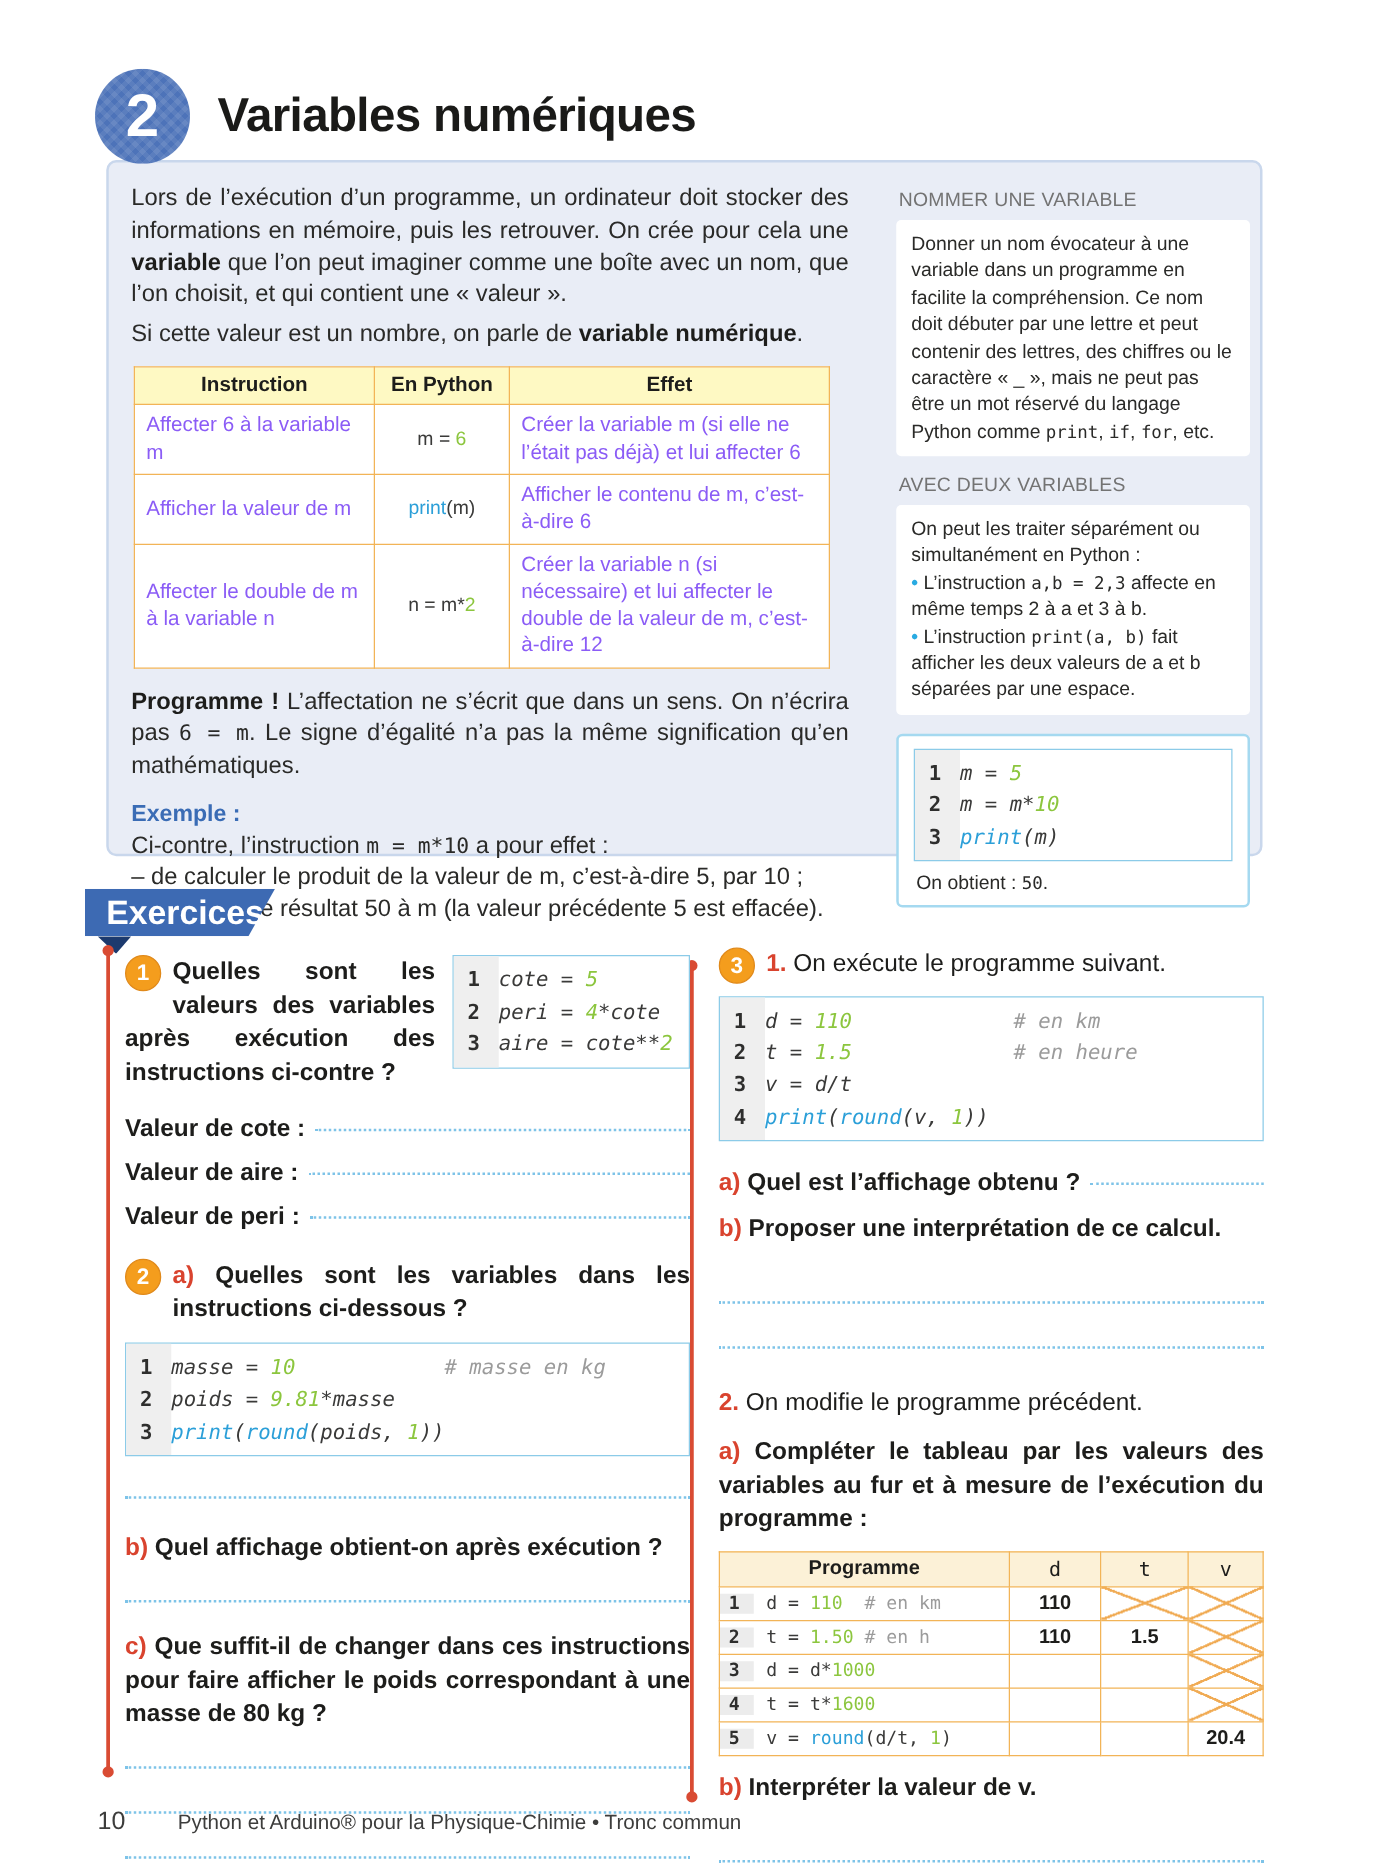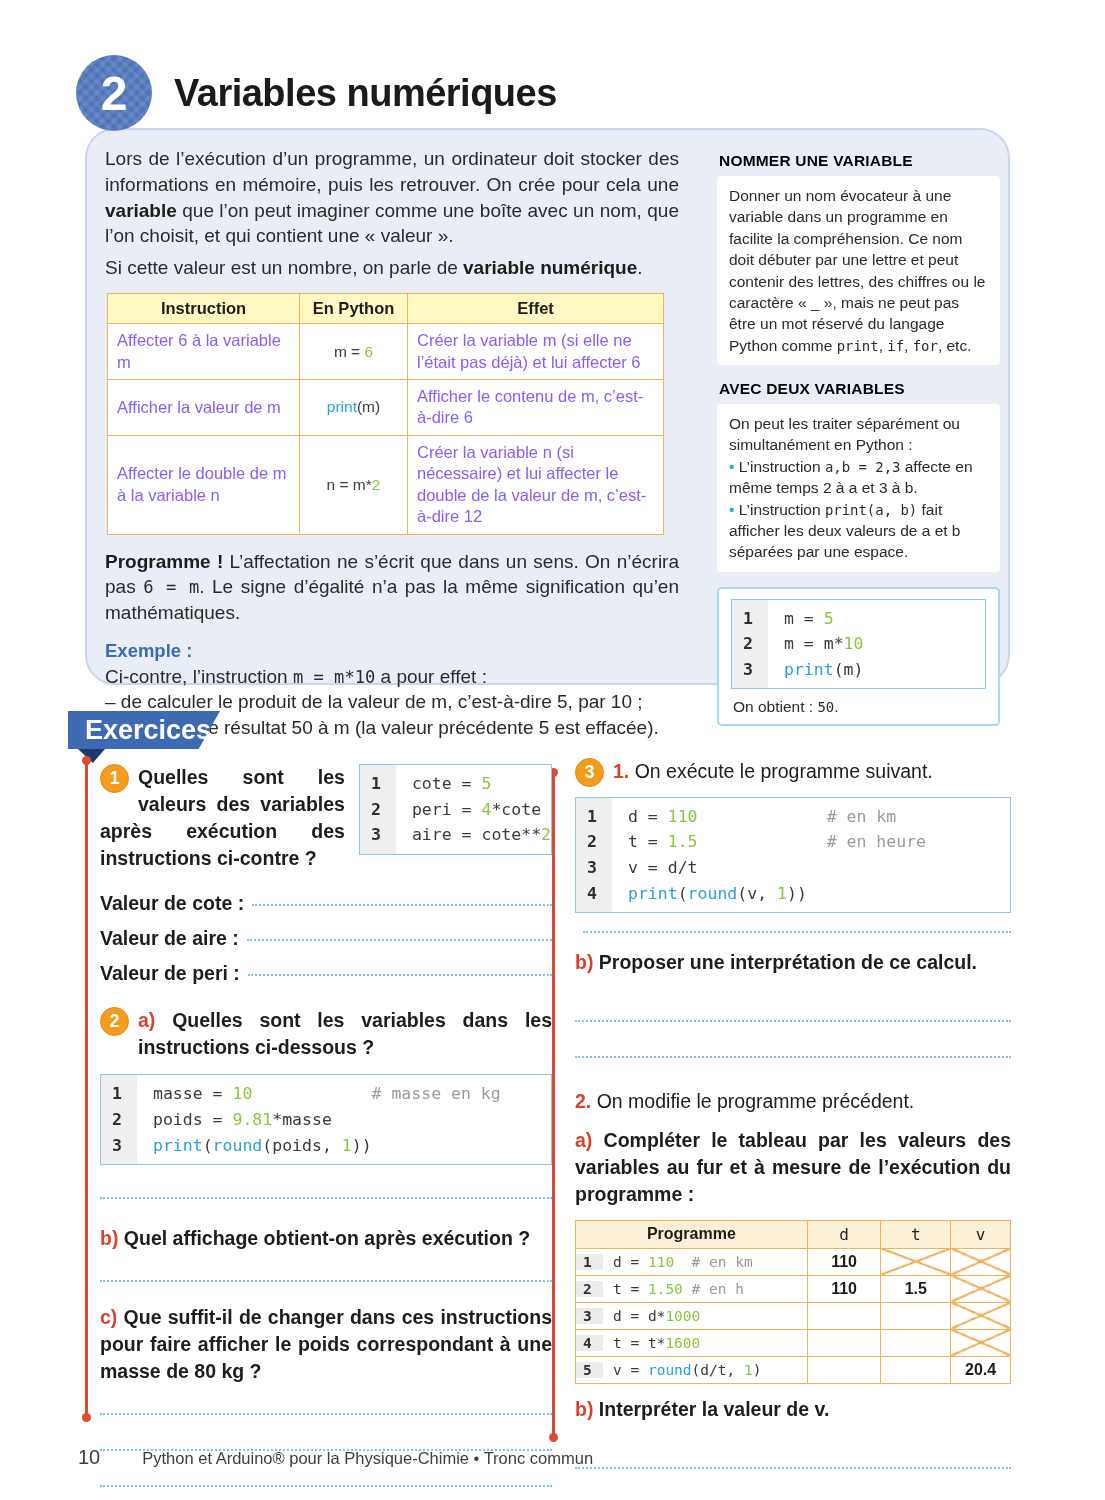--- a/index.html
+++ b/index.html
@@ -17,7 +17,7 @@
 
   
   .lesson-box { position:absolute; top:128px; left:85px; width:925px; height:557px;
-                background:#e9edf6; border:2px solid #c9d7ec; border-radius:30px; display:flex; }
+                background:#e9edf6; border:2px solid #c9d7ec; border-radius:8px; display:flex; }
   .lesson-left { width:592px; padding:16px 0 0 18px; }
   .lesson-left p.body { margin:0 0 6px; font-size:19px; line-height:1.36; text-align:justify; color:#2a2a28; }
   .b { font-weight:700; color:#1d1d1b; }

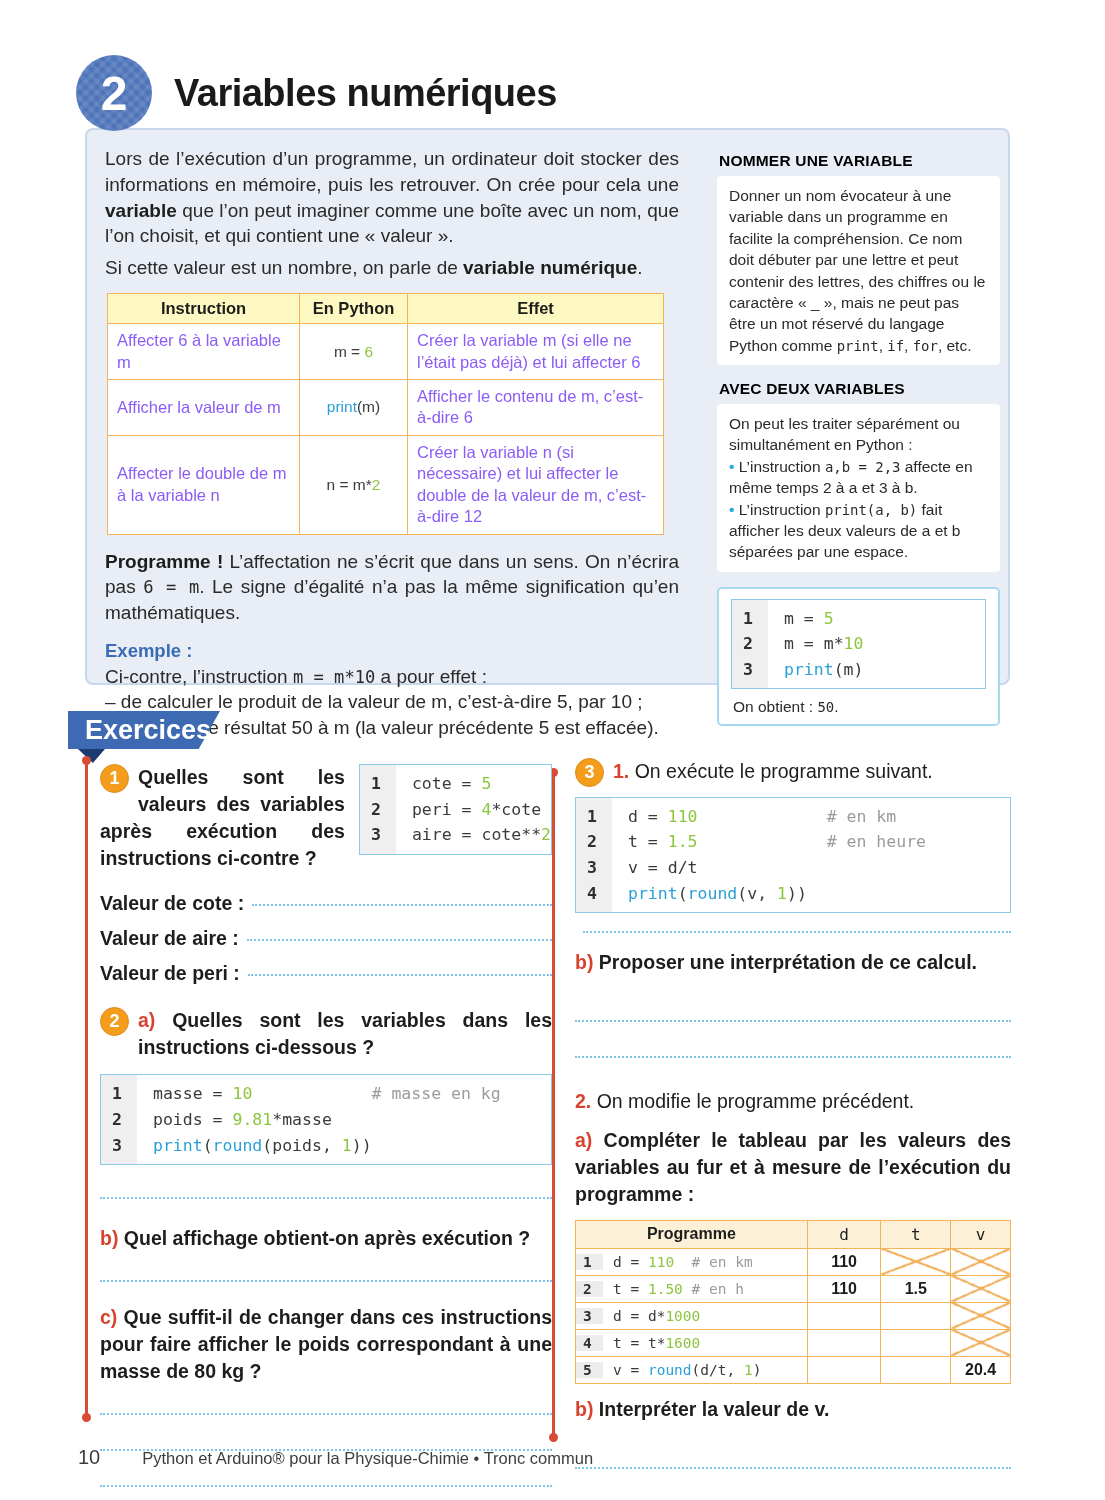--- a/index.html
+++ b/index.html
@@ -34,7 +34,7 @@
 
   
   .lesson-side { width:283px; margin-left:38px; padding-top:22px; }
-  .side-title { margin:0 0 6px 2px; color:#000000; font-size:15.5px; font-weight:700; letter-spacing:.2px; }
+  .side-title { margin:0 0 6px 2px; color:#737373; font-size:15.5px; font-weight:400; letter-spacing:.2px; }
   .side-card { background:#fff; border-radius:4px; padding:9px 12px; font-size:15.5px; line-height:1.38;
                color:#2a2a28; margin-bottom:15px; }
   .side-card p { margin:0; }

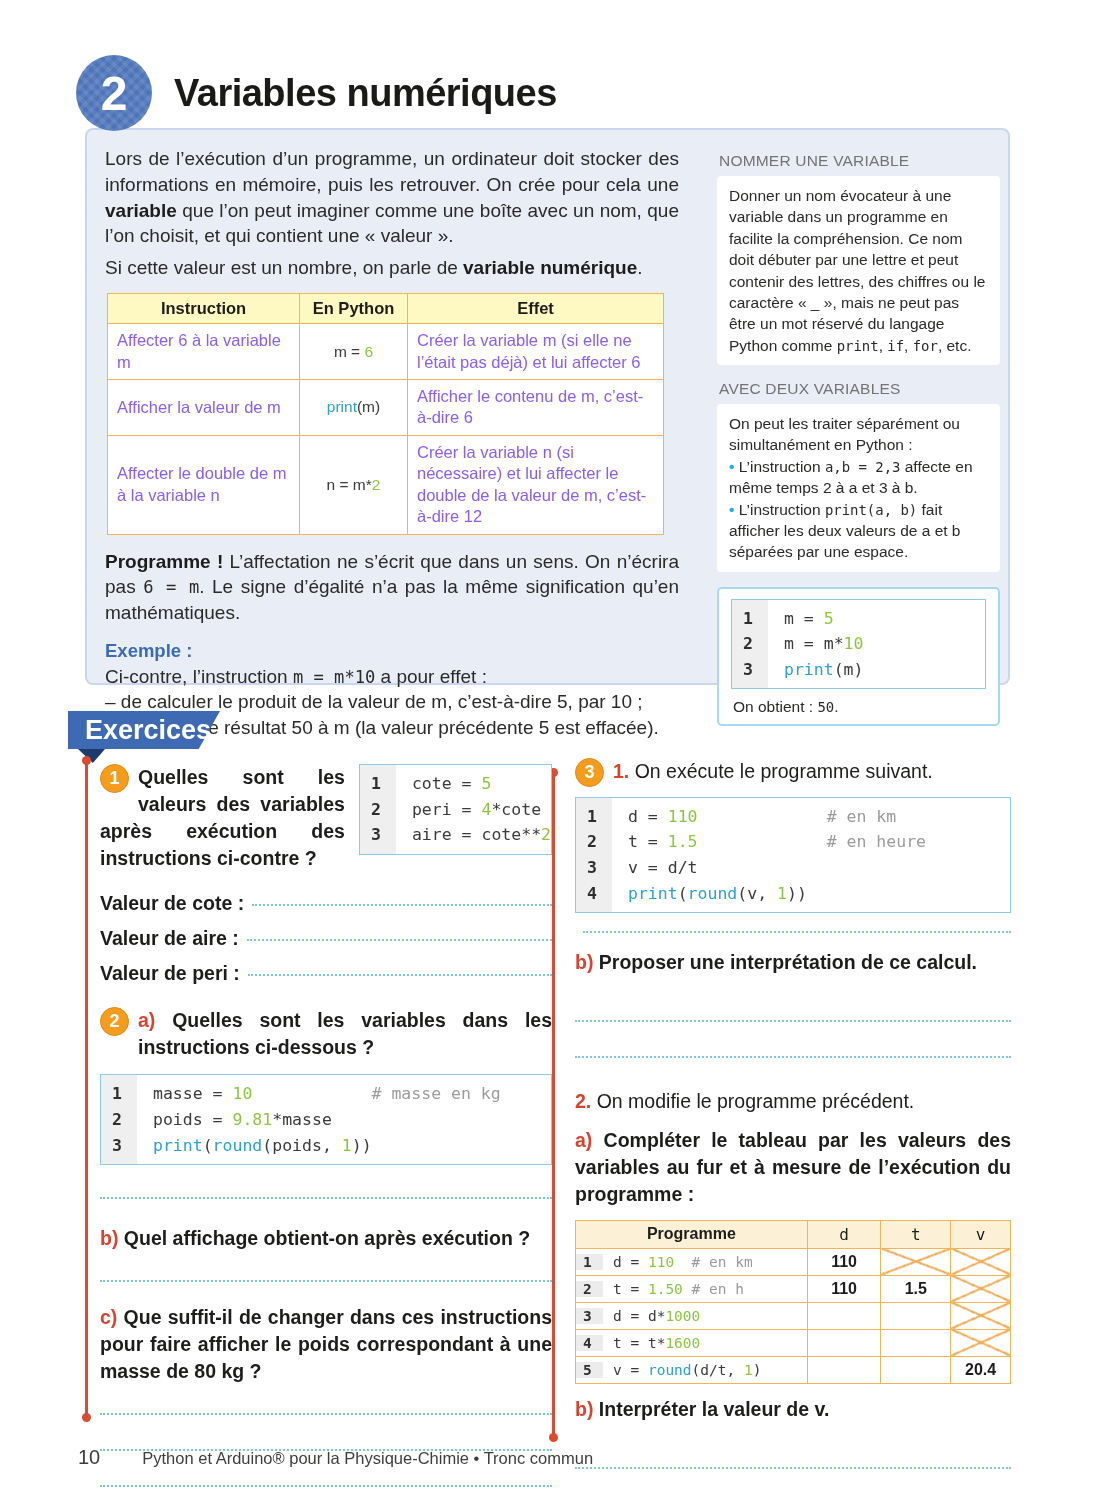--- a/index.html
+++ b/index.html
@@ -50,7 +50,7 @@
   .codeblock::before { content:''; position:absolute; left:0; top:0; bottom:0; width:36px; background:#efefef; }
   .cl { display:flex; position:relative; }
   .ln { flex:0 0 36px; padding-left:11px; font-weight:700; color:#2e2e2d; }
-  .ct { padding-left:16px; white-space:pre; }
+  .ct { white-space:pre;font-style:italic; }
   .tok-n { color:#8cc63e; }
   .tok-k { color:#2b9fd8; }
   .tok-c { color:#9b9b9b; }

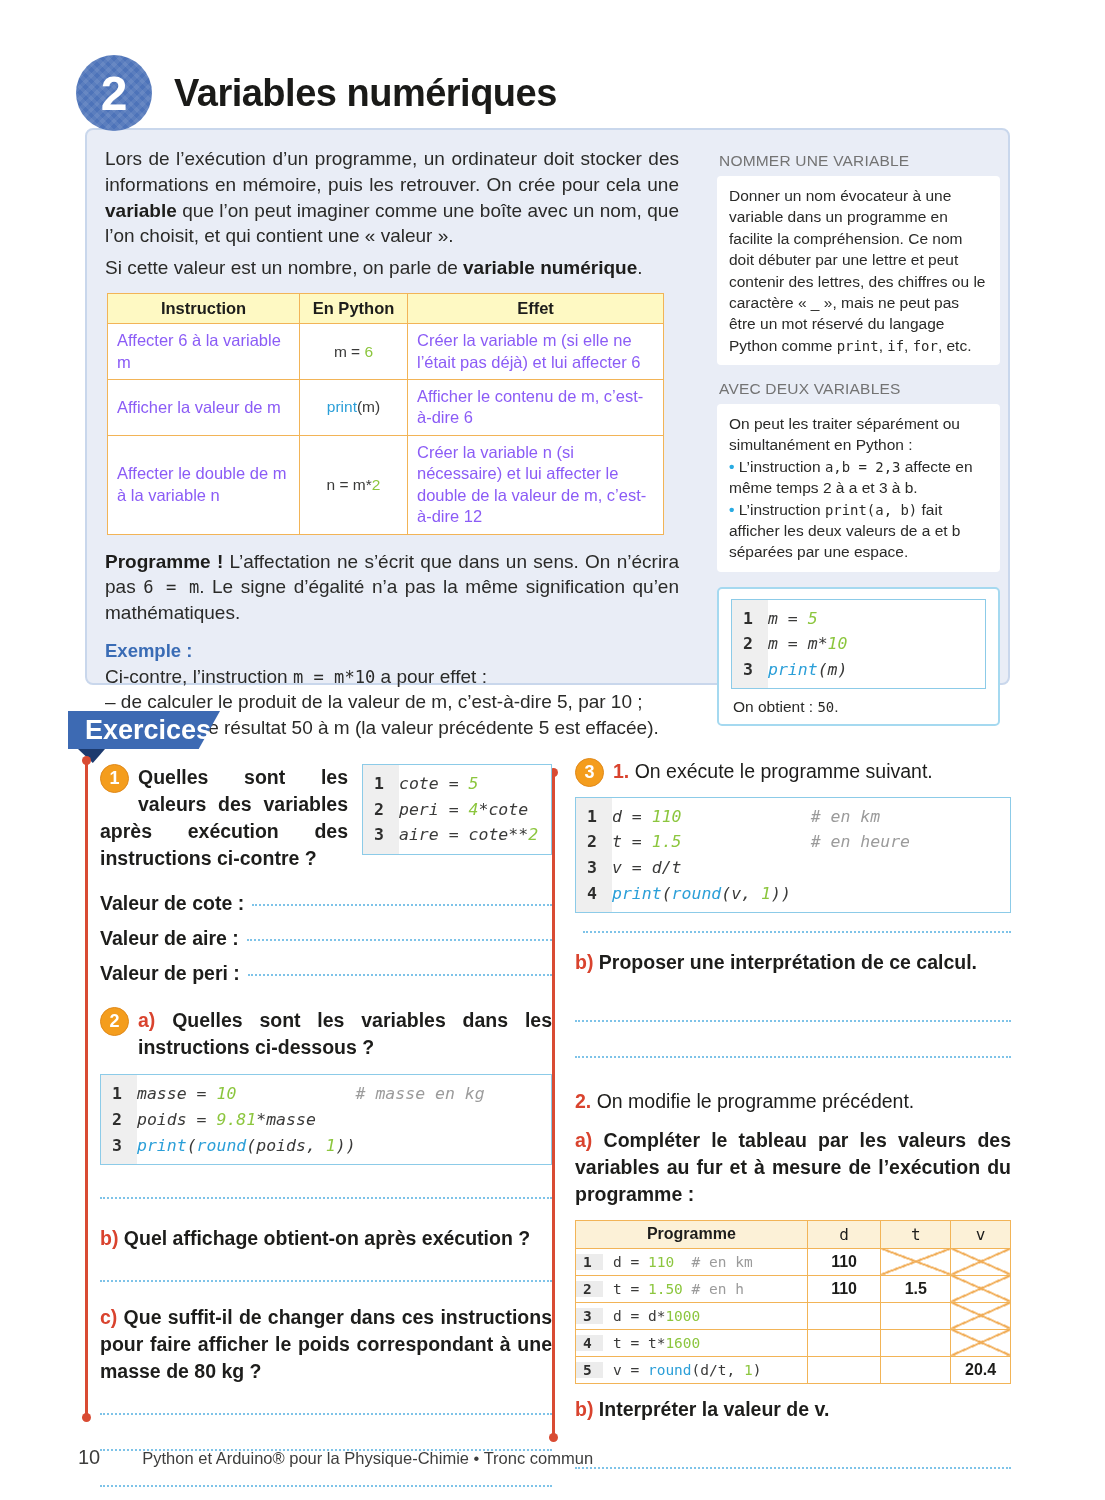--- a/index.html
+++ b/index.html
@@ -290,6 +290,7 @@
       </div>
 
     <div class="field mt22">
+      <span class="field-label"><span class="red">a)</span> <span>Quel est l’affichage obtenu ?</span></span>
       <span class="dotfill"></span>
     </div>
 

